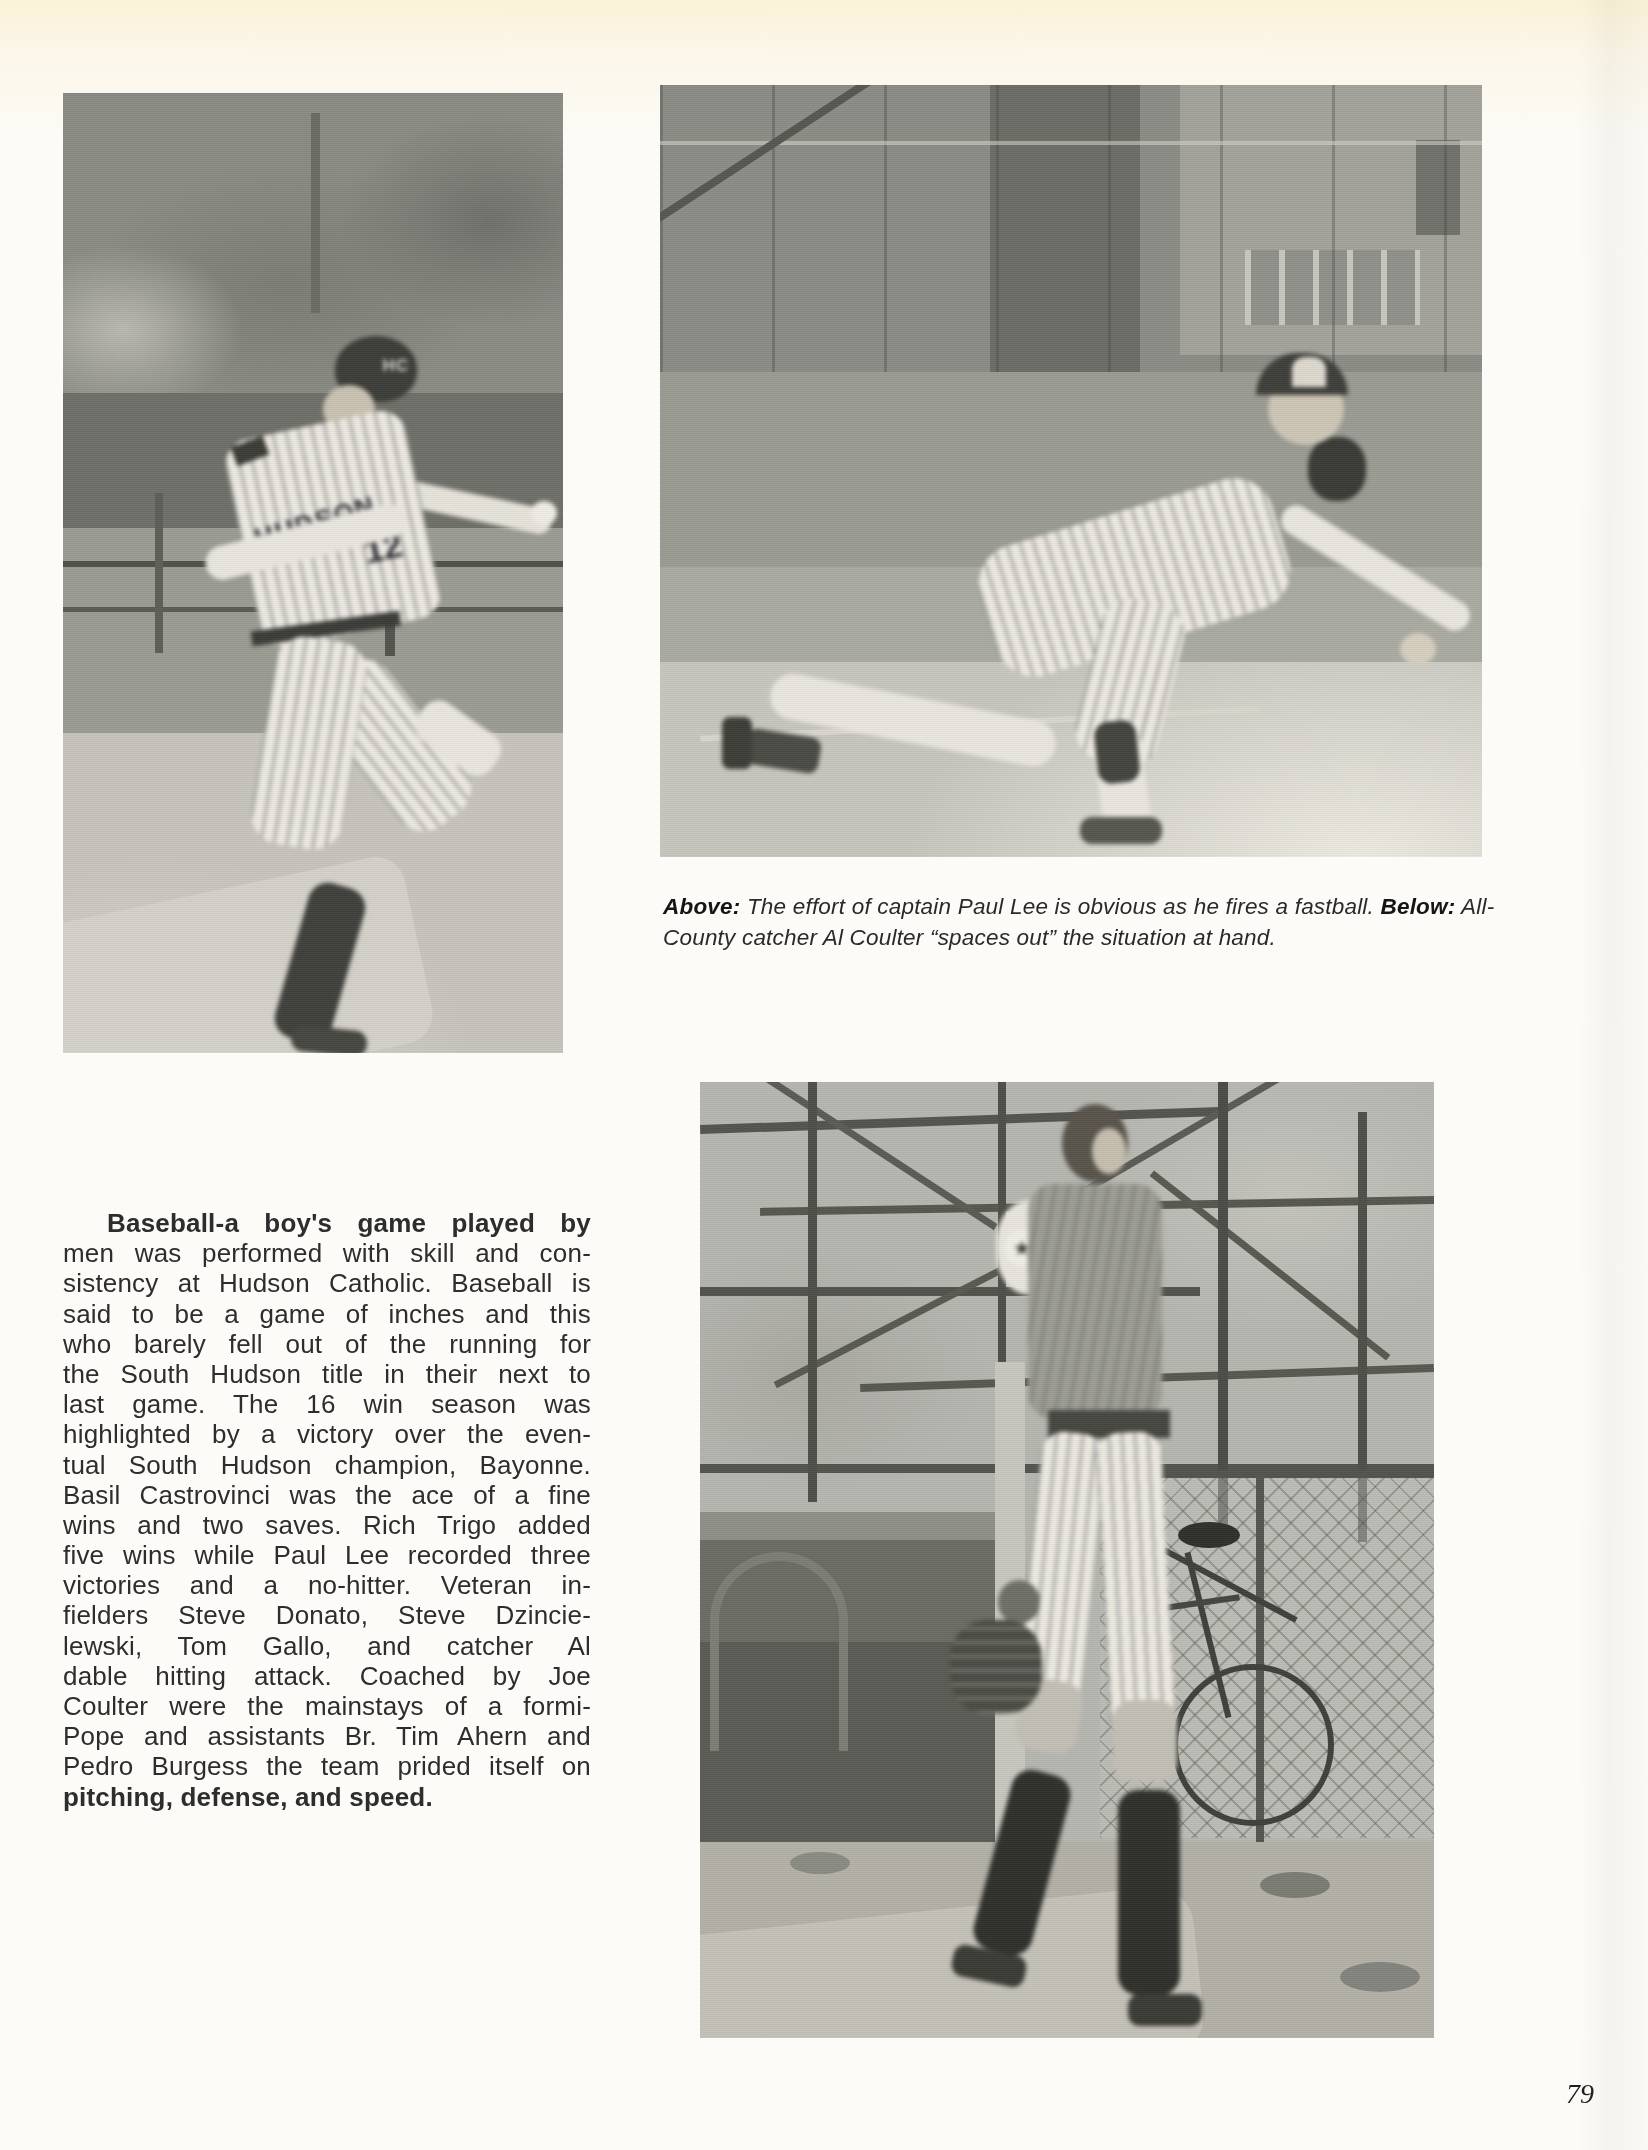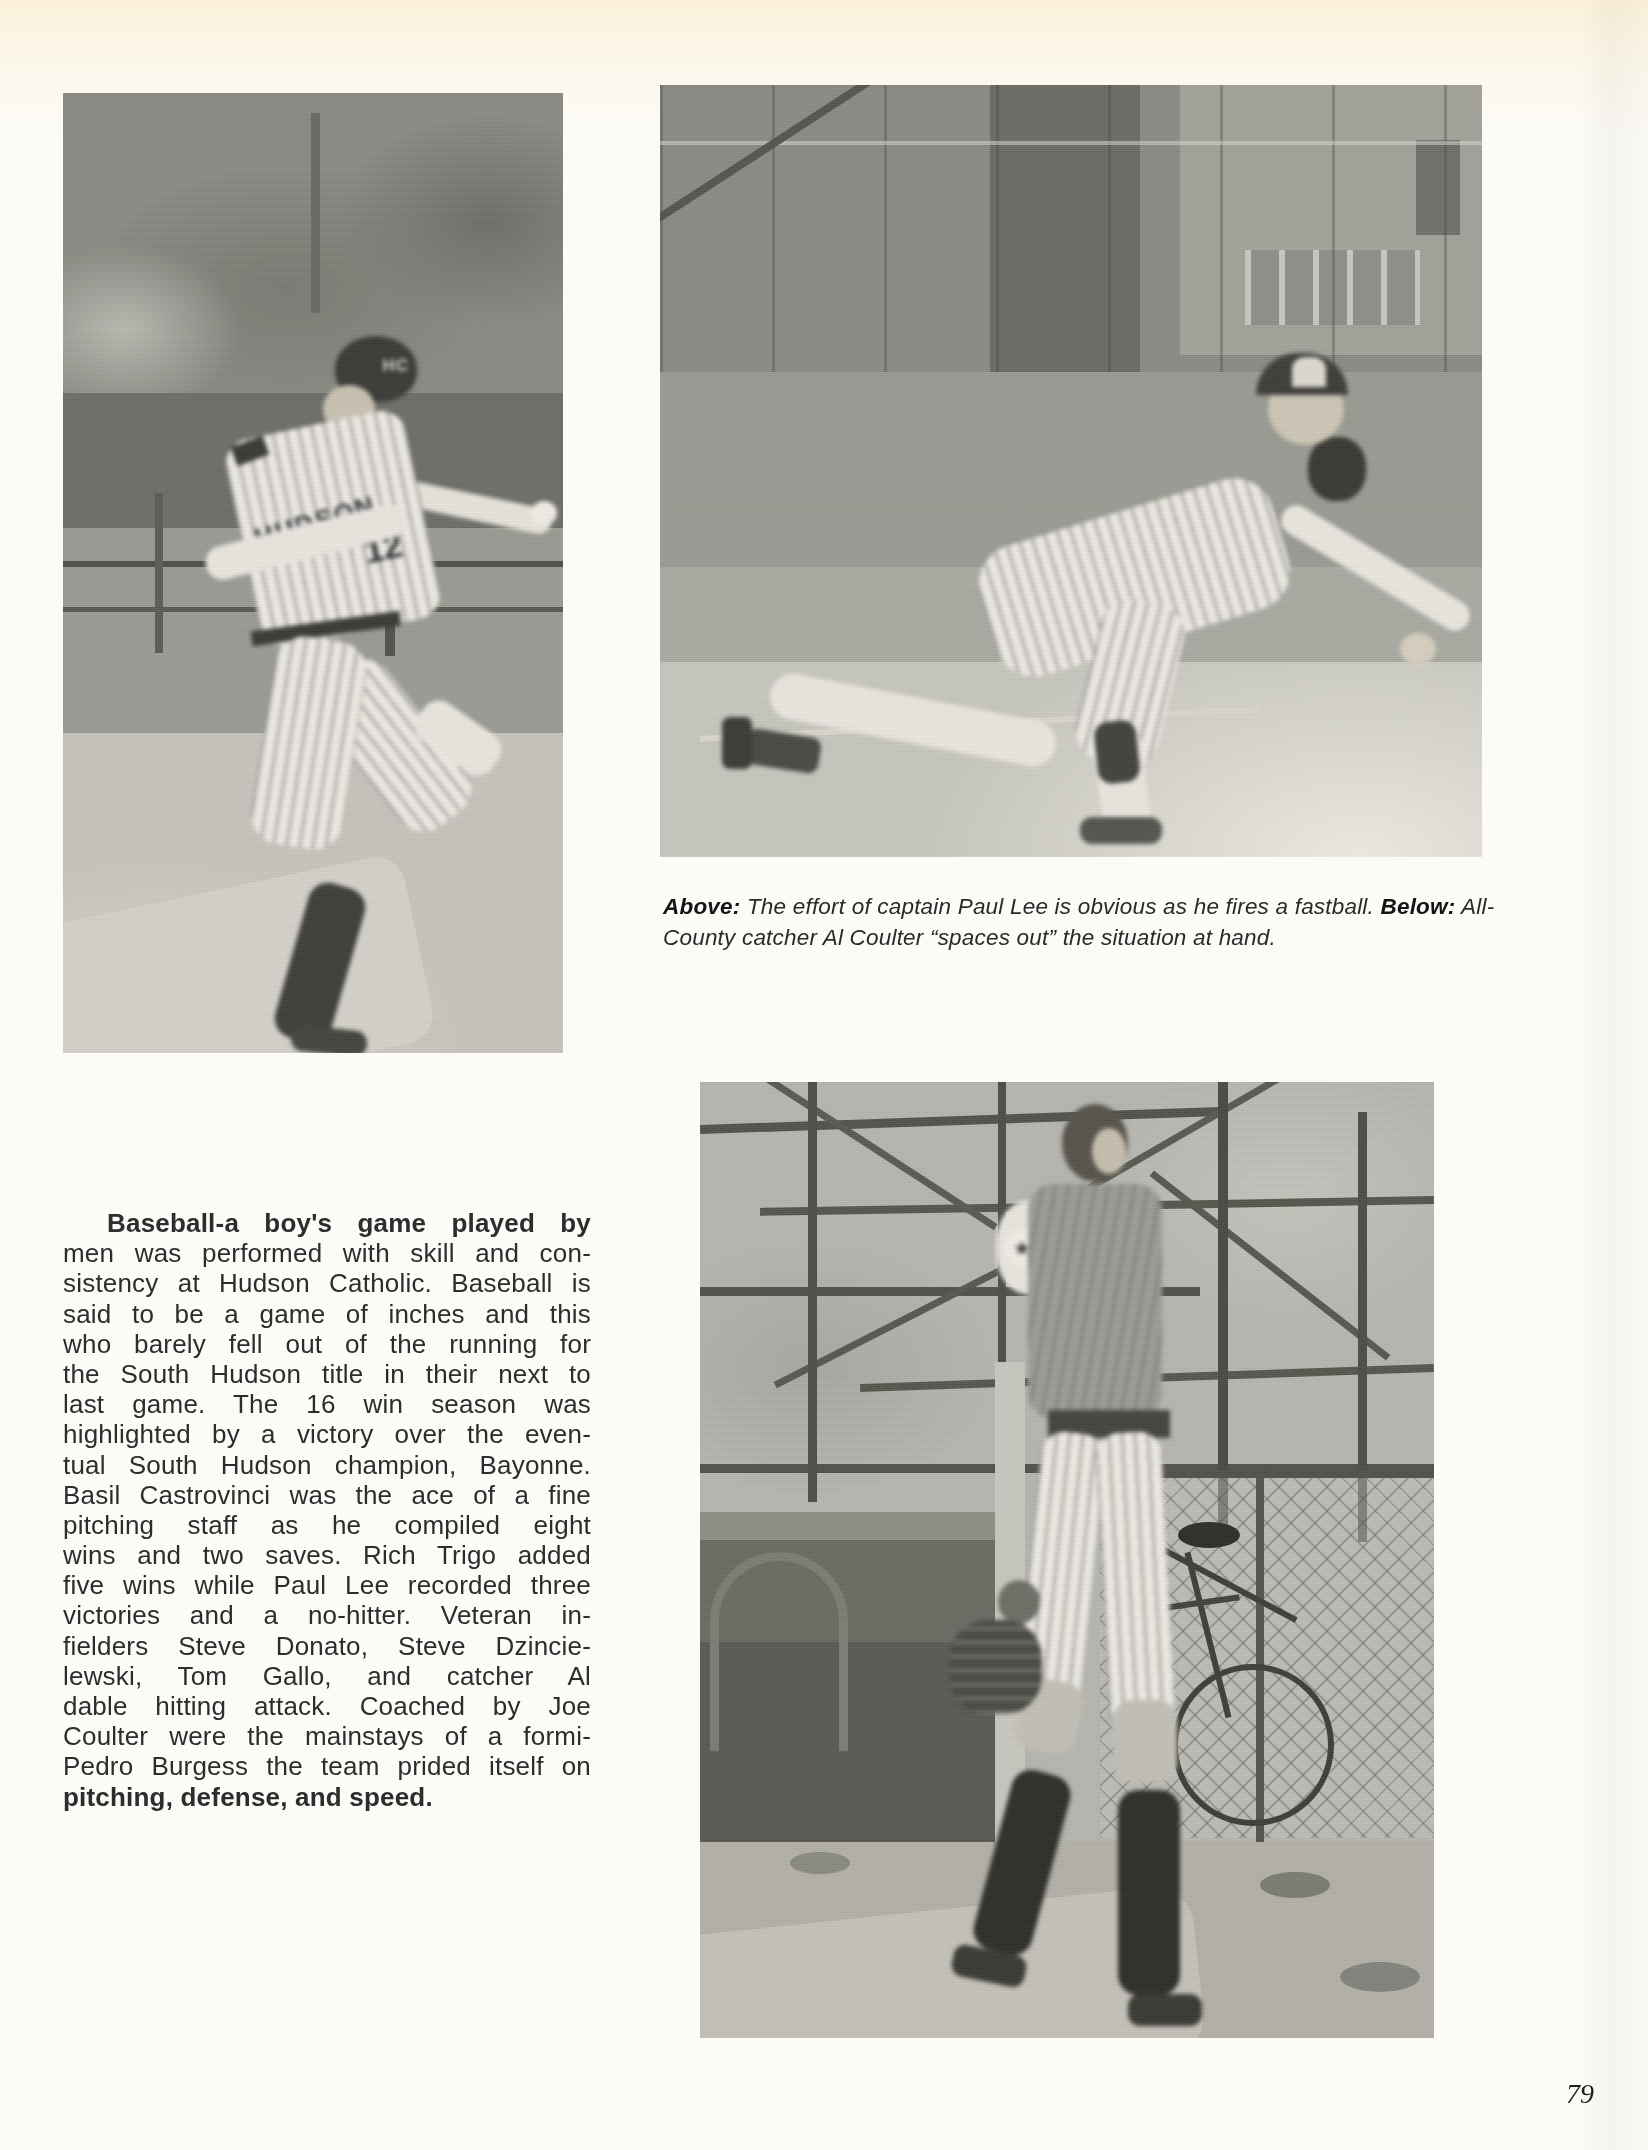--- a/index.html
+++ b/index.html
@@ -247,7 +247,6 @@
     <div class="article-line">highlighted by a victory over the even-</div>
     <div class="article-line">tual South Hudson champion, Bayonne.</div>
     <div class="article-line">Basil Castrovinci was the ace of a fine</div>
-    <div class="article-line">pitching staff as he compiled eight</div>
     <div class="article-line">wins and two saves. Rich Trigo added</div>
     <div class="article-line">five wins while Paul Lee recorded three</div>
     <div class="article-line">victories and a no-hitter. Veteran in-</div>

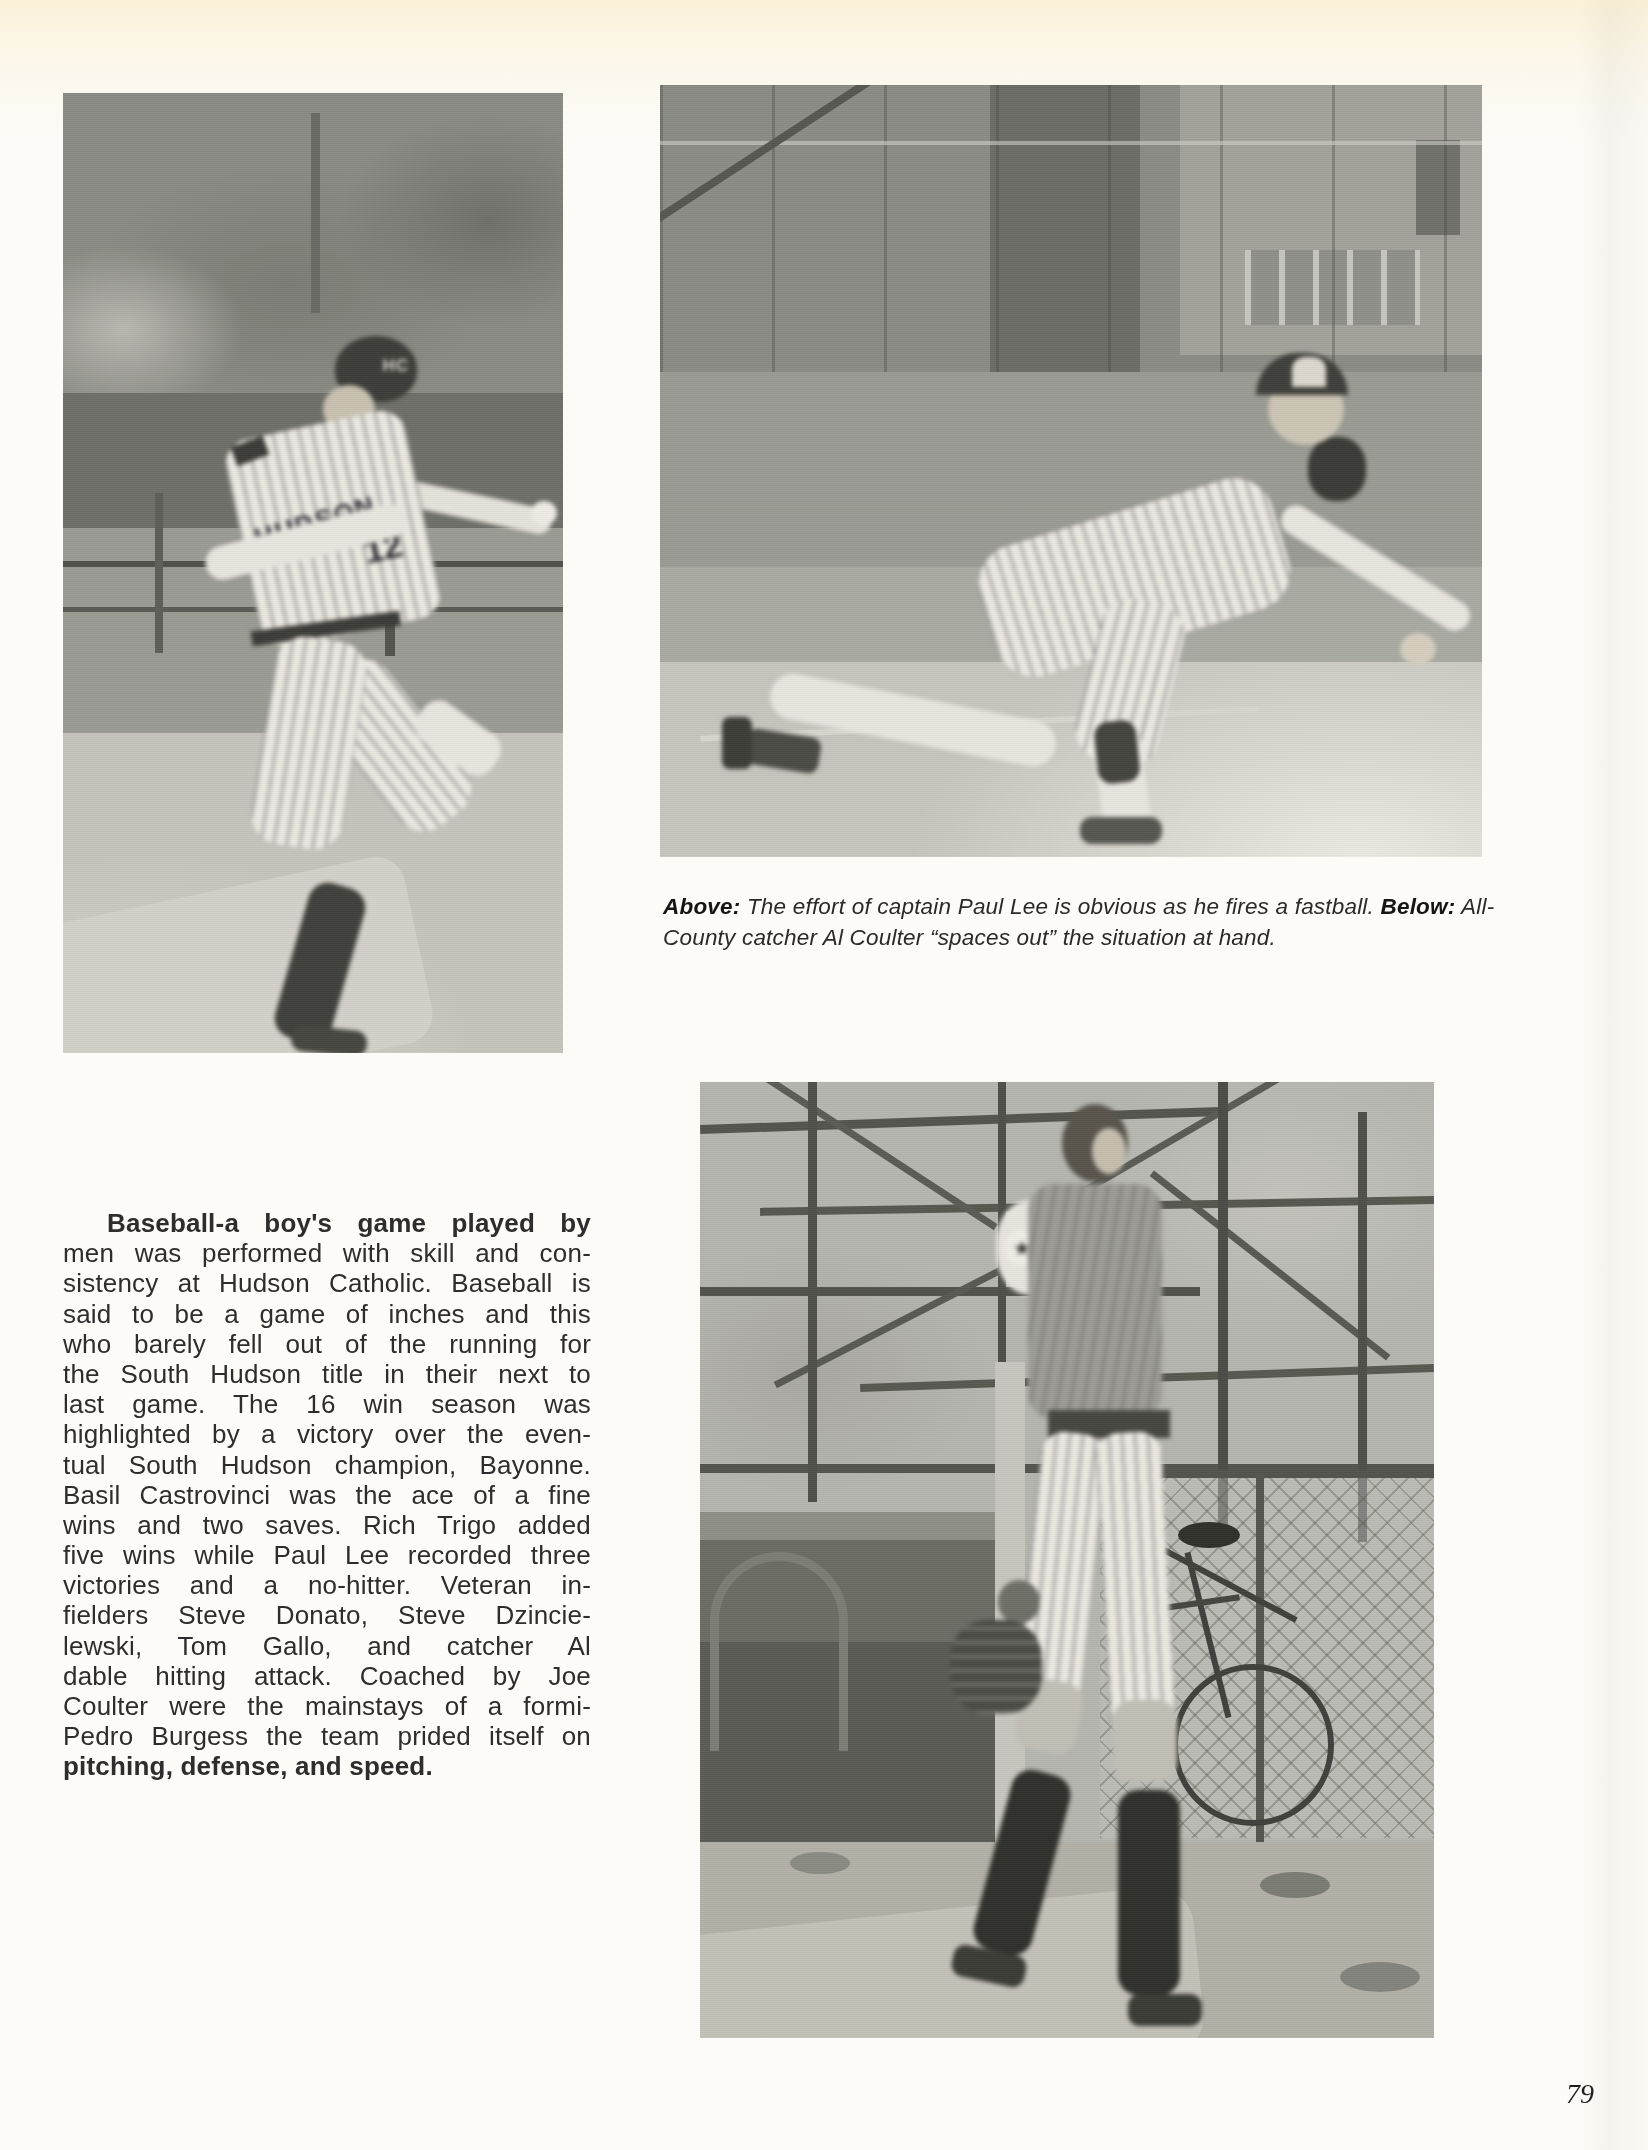--- a/index.html
+++ b/index.html
@@ -254,6 +254,7 @@
     <div class="article-line">lewski, Tom Gallo, and catcher Al</div>
     <div class="article-line">dable hitting attack. Coached by Joe</div>
     <div class="article-line">Coulter were the mainstays of a formi-</div>
+    <div class="article-line">Pope and assistants Br. Tim Ahern and</div>
     <div class="article-line">Pedro Burgess the team prided itself on</div>
     <div class="article-line last">pitching, defense, and speed.</div>
   </div>

